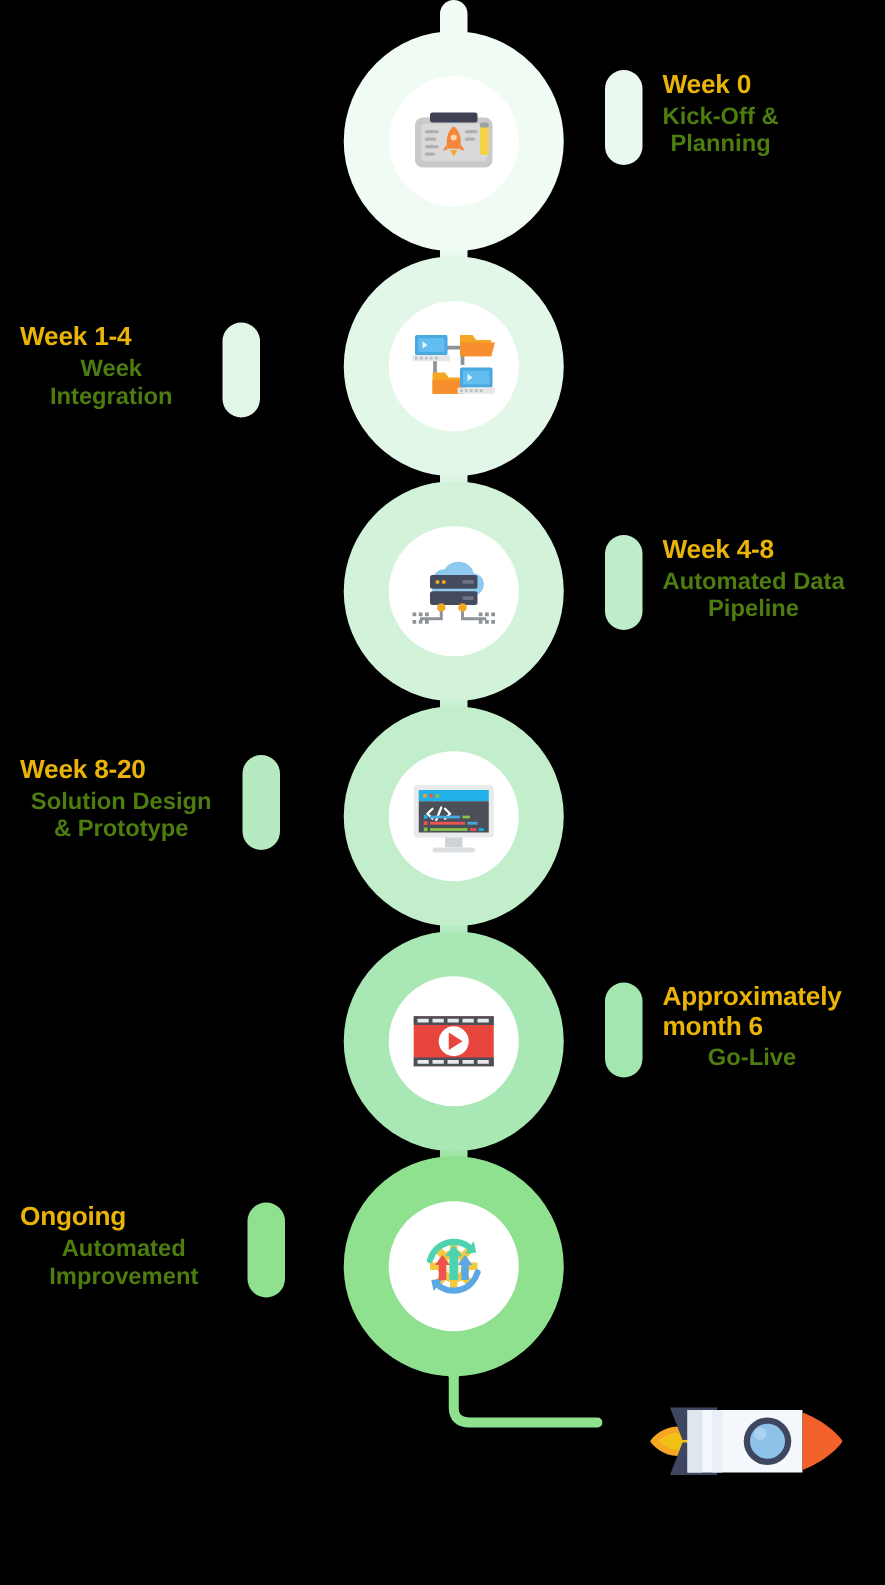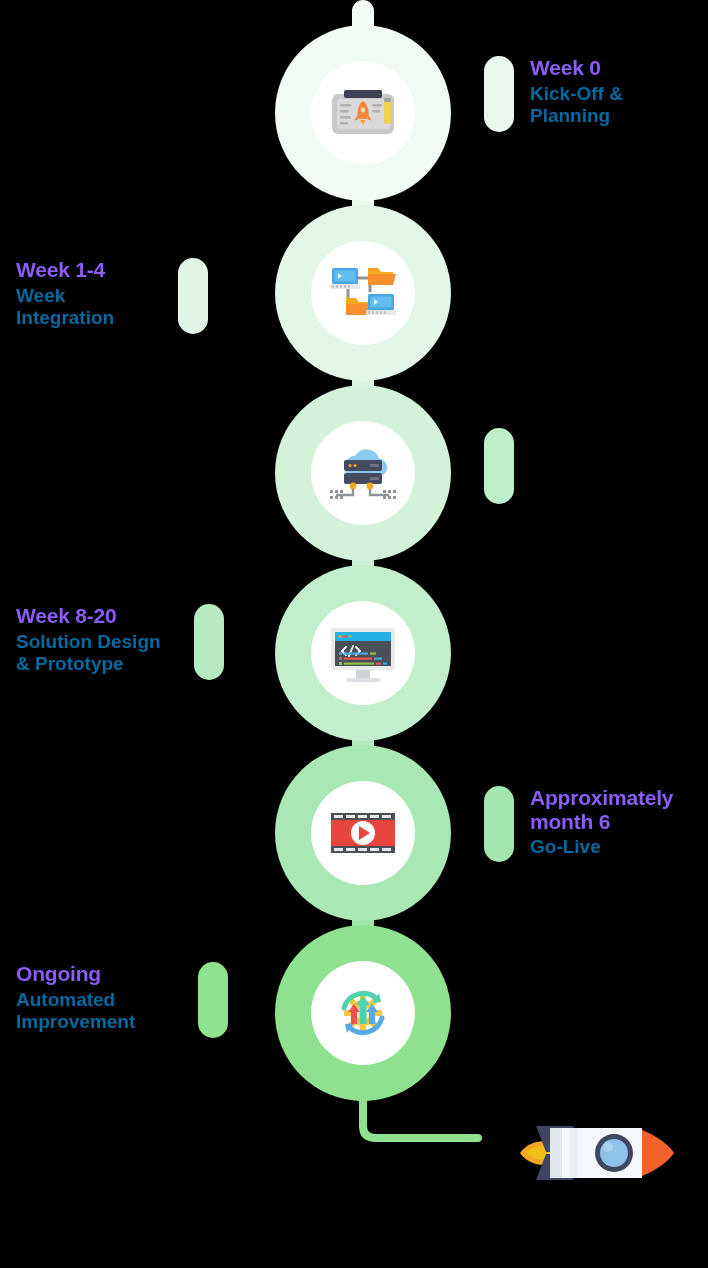--- a/index.html
+++ b/index.html
@@ -26,7 +26,7 @@
   .pill{width:30px;height:76px;border-radius:15px;flex:0 0 auto;}
   .ltext{padding:0 16px;}
   .label.left .ltext{padding-left:16px;padding-right:16px;}
-  .lwhen{color:#8b5cf6;font-size:21px;font-weight:bold;line-height:1.12;
+  .lwhen{color:#eab308;font-size:21px;font-weight:bold;line-height:1.12;
          letter-spacing:-0.2px;white-space:pre-line;}
   .lwhat{color:#0369a1;font-size:19px;font-weight:bold;line-height:1.18;
          margin-top:3px;white-space:pre-line;}

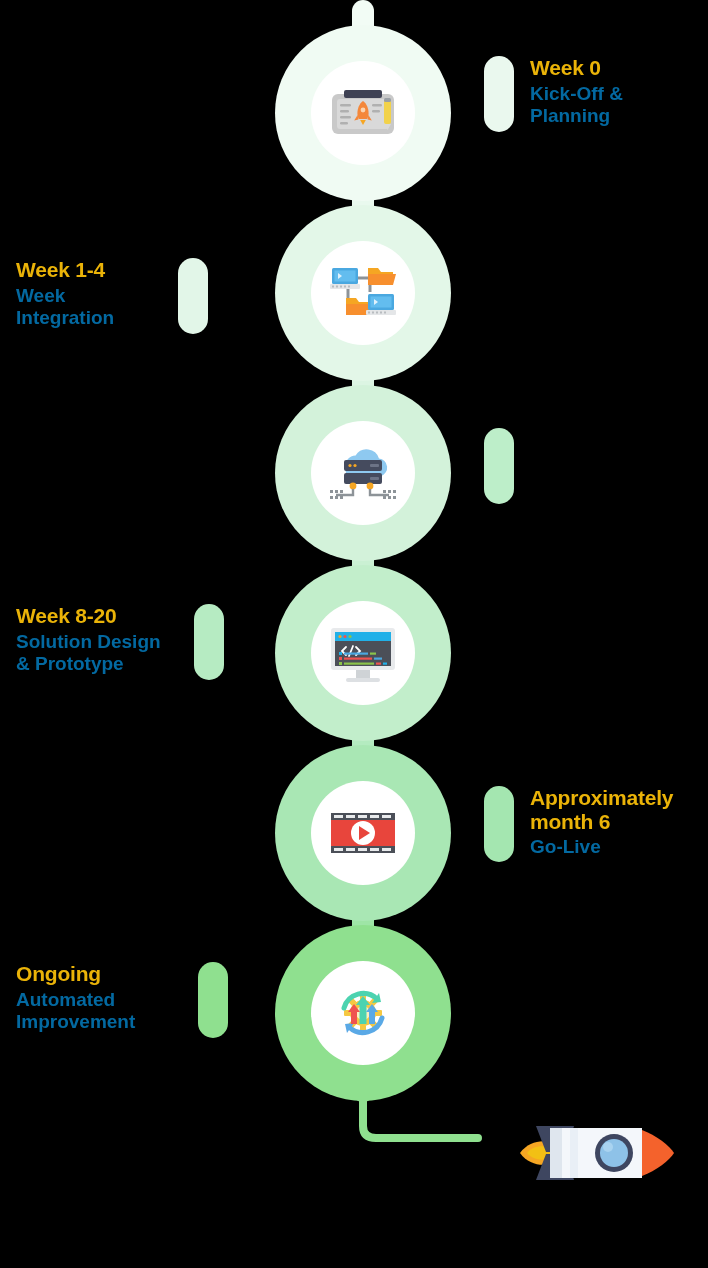--- a/index.html
+++ b/index.html
@@ -28,8 +28,8 @@
   .label.left .ltext{padding-left:16px;padding-right:16px;}
   .lwhen{color:#eab308;font-size:21px;font-weight:bold;line-height:1.12;
          letter-spacing:-0.2px;white-space:pre-line;}
-  .lwhat{color:#0369a1;font-size:19px;font-weight:bold;line-height:1.18;
-         margin-top:3px;white-space:pre-line;}
+  .lwhat{color:#4d7c0f;font-size:19px;font-weight:bold;line-height:1.18;
+         margin-top:3px;white-space:pre-line;text-align:center;}
 
   
   .connector{position:absolute;left:352px;top:1080px;width:130px;height:80px;}

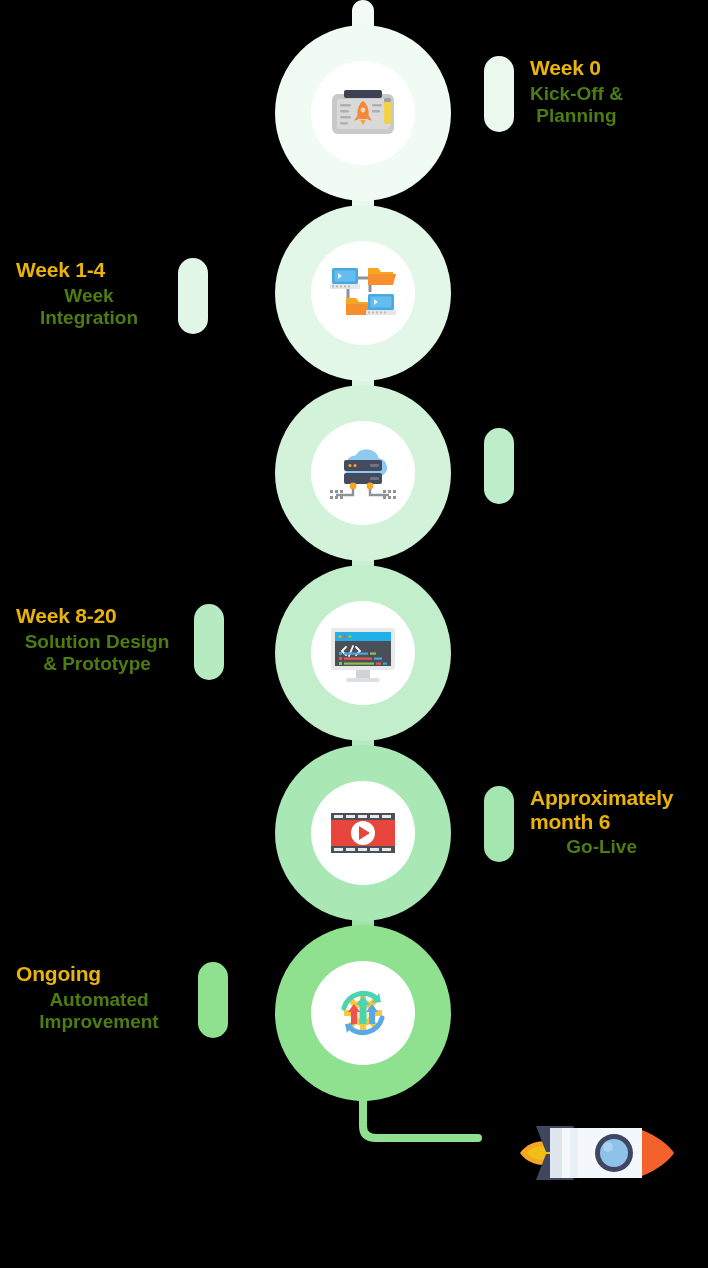--- a/index.html
+++ b/index.html
@@ -152,6 +152,11 @@
   </div>
   <div class="label right" style="left:484px;top:428px;width:224px;">
     <div class="pill" style="background:#bdeec9;"></div>
+    <div class="ltext">
+      <div class="lwhen">Week 4-8</div>
+      <div class="lwhat">Automated Data
+Pipeline</div>
+    </div>
   </div>
 
   <div class="node" style="left:275px;top:565px;">

